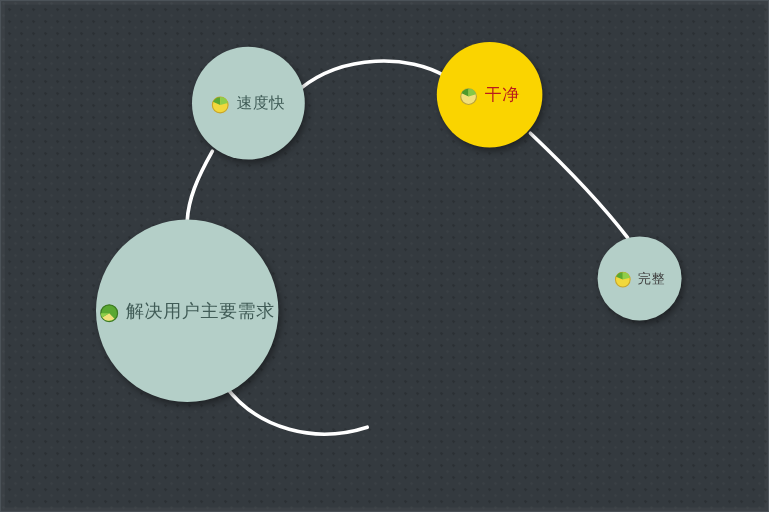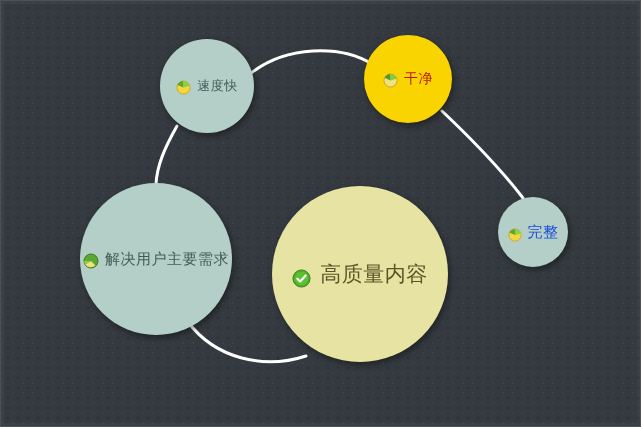--- a/index.html
+++ b/index.html
@@ -96,7 +96,7 @@
     width: 70px; height: 70px;
     background: #b4cfc8;
   }
-  .n-complete .node-label { font-size: 15px; color: #1d4ed8; }
+  .n-complete .node-label { font-size: 11px; color: #404040; }
 
   .n-needs {
     left: 79px; top: 182px;

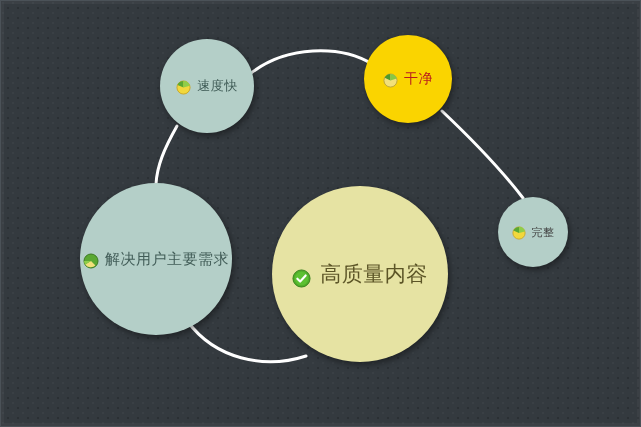--- a/index.html
+++ b/index.html
@@ -179,18 +179,6 @@
     </div>
   </div>
 
-  <div class="node n-quality">
-    <div class="node-inner">
-      <span class="icon">
-        <svg width="19" height="19" viewBox="0 0 20 20" xmlns="http://www.w3.org/2000/svg">
-          <circle cx="10" cy="10" r="9" fill="#4fae2a" stroke="#35801a" stroke-width="1"></circle>
-          <circle cx="10" cy="10" r="7" fill="#5cc032"></circle>
-          <path d="M5.6 10.2 L8.6 13.2 L14.4 6.8" fill="none" stroke="#ffffff" stroke-width="2.2" stroke-linecap="round" stroke-linejoin="round"></path>
-        </svg>
-      </span>
-      <span class="node-label">高质量内容</span>
-    </div>
-  </div>
 
 </div>
 

